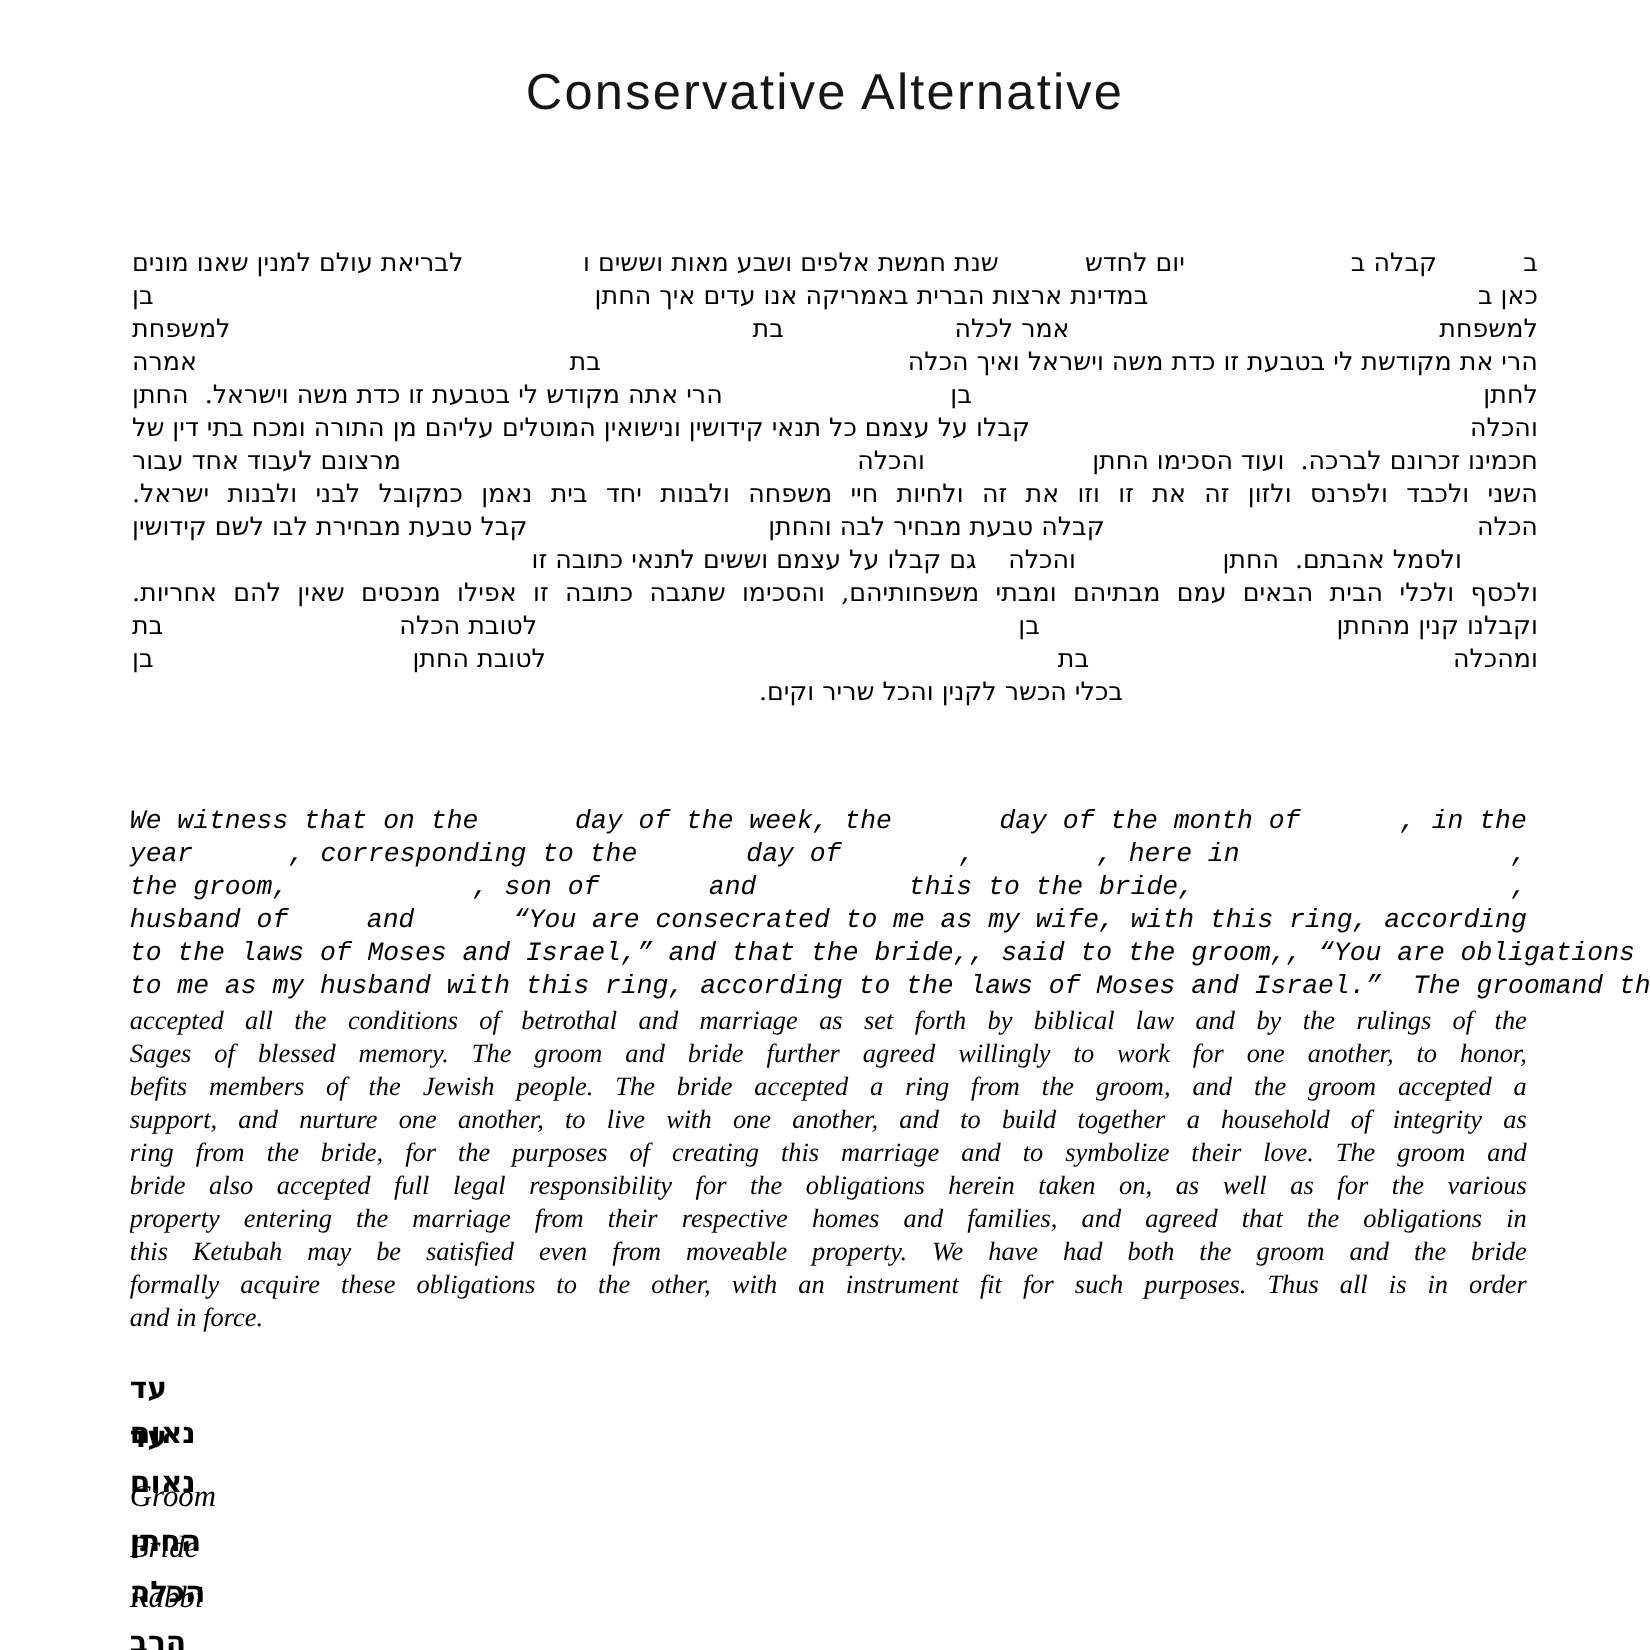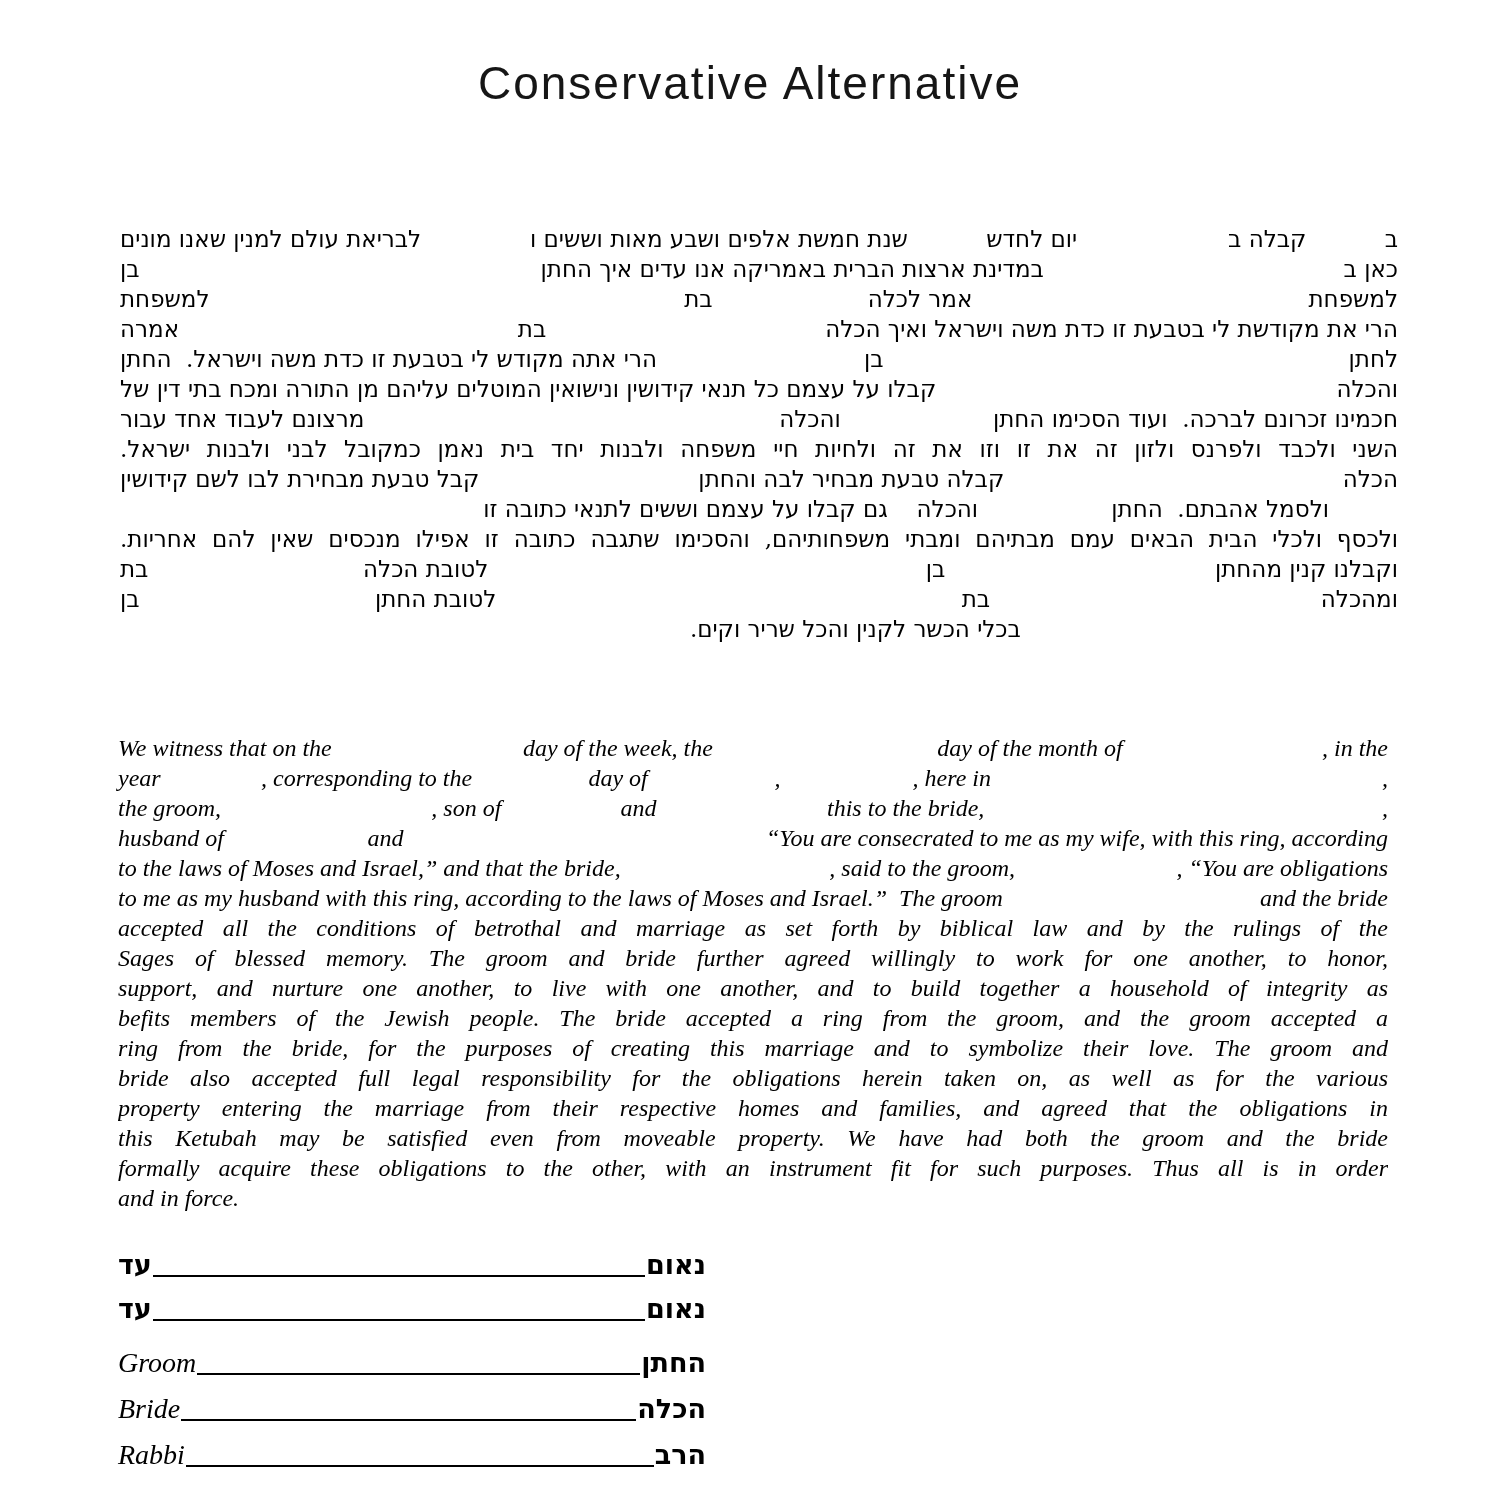--- a/index.html
+++ b/index.html
@@ -23,7 +23,7 @@
                  font-family:"Liberation Serif",serif;font-style:italic;
                  font-size:24px;color:#000;}
   .e-line{display:flex;align-items:baseline;height:30px;line-height:30px;}
-  .e-line .txt{flex:0 0 auto;white-space:pre;}
+  .e-line .txt{flex:0 0 auto;white-space:pre;font-family:Liberation Mono, monospace;}
   .e-line.justify{display:block;text-align:justify;text-align-last:justify;height:30px;overflow:hidden;}
   .e-line.plain{display:block;text-align:left;height:30px;}
 

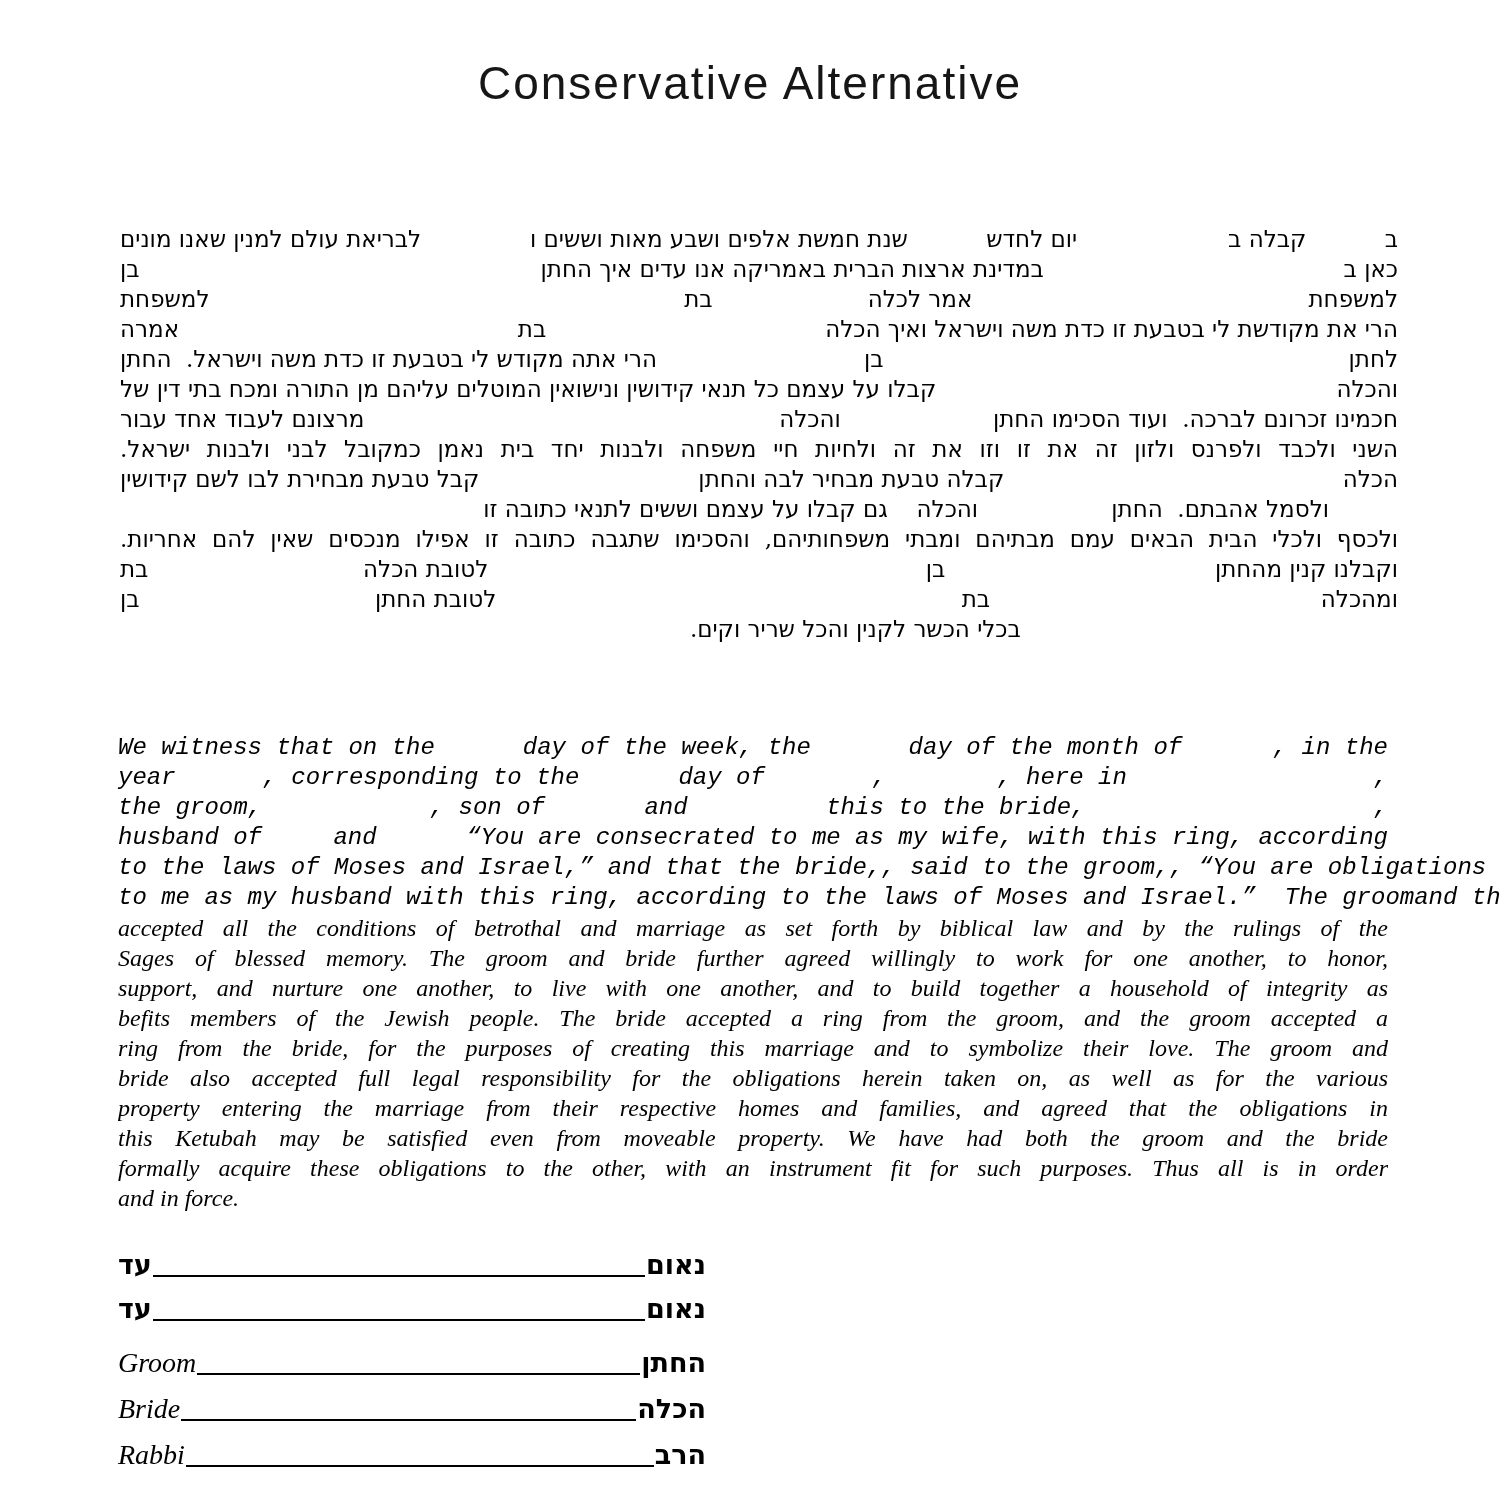--- a/index.html
+++ b/index.html
@@ -192,8 +192,8 @@
       </div>
       <div class="e-line justify">accepted all the conditions of betrothal and marriage as set forth by biblical law and by the rulings of the</div>
       <div class="e-line justify">Sages of blessed memory.  The groom and bride further agreed willingly to work for one another, to honor,</div>
+      <div class="e-line justify">befits members of the Jewish people.  The bride accepted a ring from the groom, and the groom accepted a</div>
       <div class="e-line justify">support, and nurture one another, to live with one another, and to build together a household of integrity as</div>
-      <div class="e-line justify">befits members of the Jewish people.  The bride accepted a ring from the groom, and the groom accepted a</div>
       <div class="e-line justify">ring from the bride, for the purposes of creating this marriage and to symbolize their love.  The groom and</div>
       <div class="e-line justify">bride also accepted full legal responsibility for the obligations herein taken on, as well as for the various</div>
       <div class="e-line justify">property entering the marriage from their respective homes and families, and agreed that the obligations in</div>

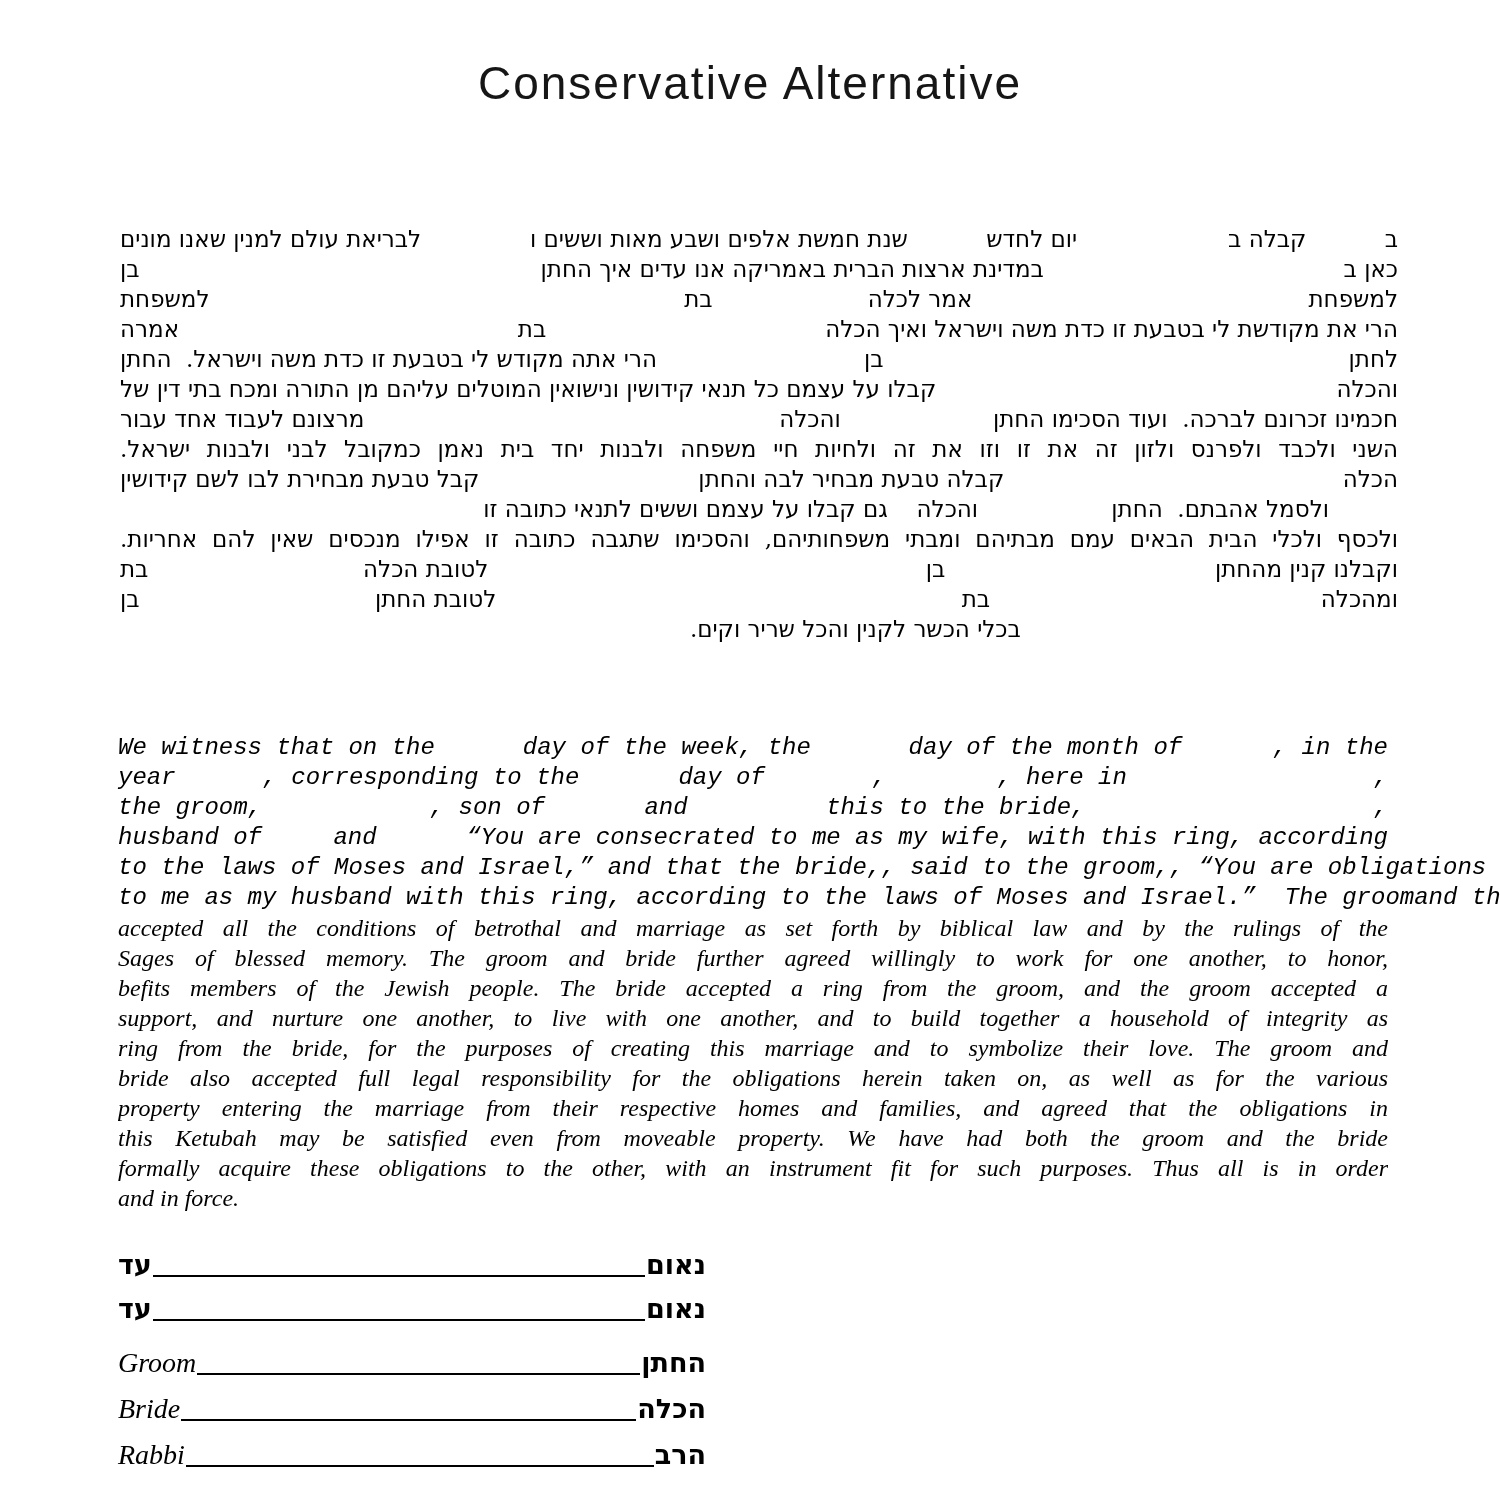--- a/index.html
+++ b/index.html
@@ -29,7 +29,7 @@
 
   
   .signatures{position:absolute;left:118px;top:1246px;width:588px;}
-  .sig-row{display:flex;align-items:flex-end;height:36px;}
+  .sig-row{display:flex;align-items:flex-start;height:36px;flex-direction:column;}
   .sig-row.mb8{margin-bottom:8px;}  .sig-row.mb18{margin-bottom:18px;}
   .sig-row.mb10{margin-bottom:10px;}
   .sig-line{flex:1 1 auto;border-bottom:2px solid #000;margin:0 1px 5px 1px;height:1px;}

